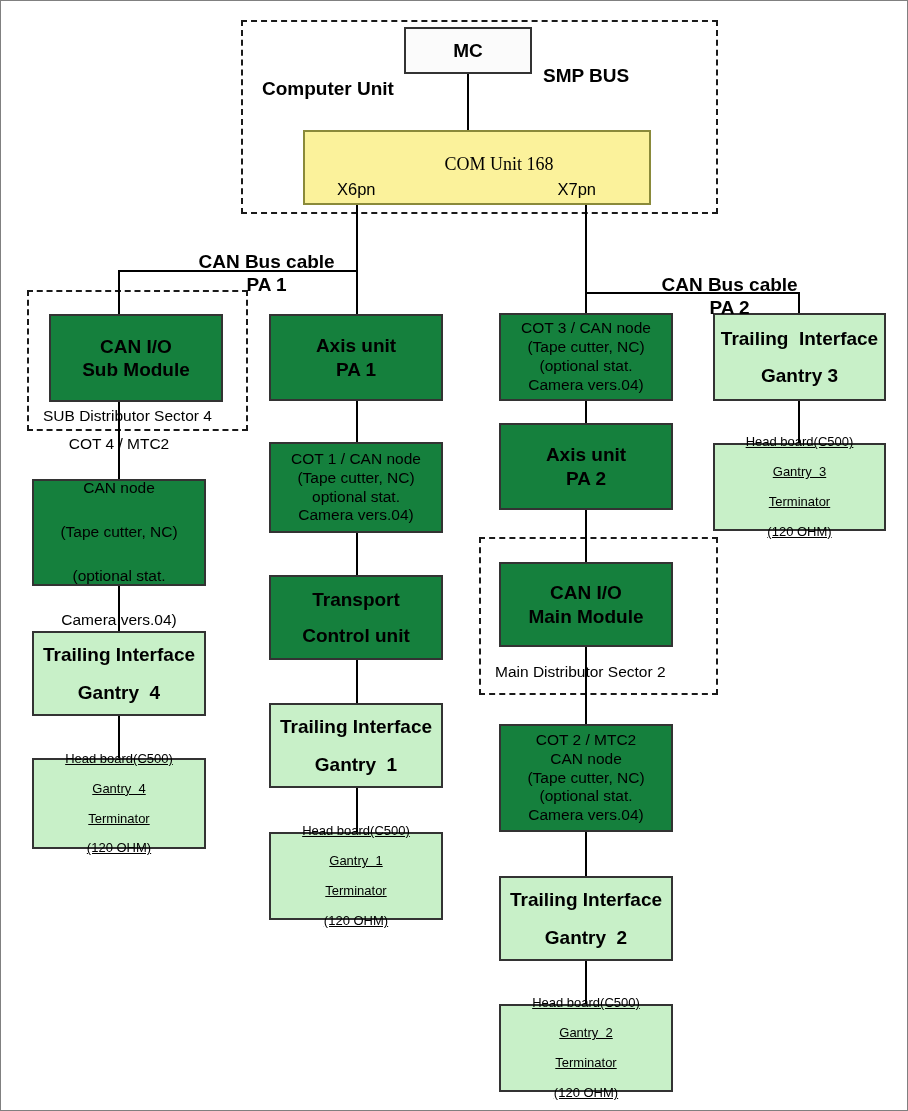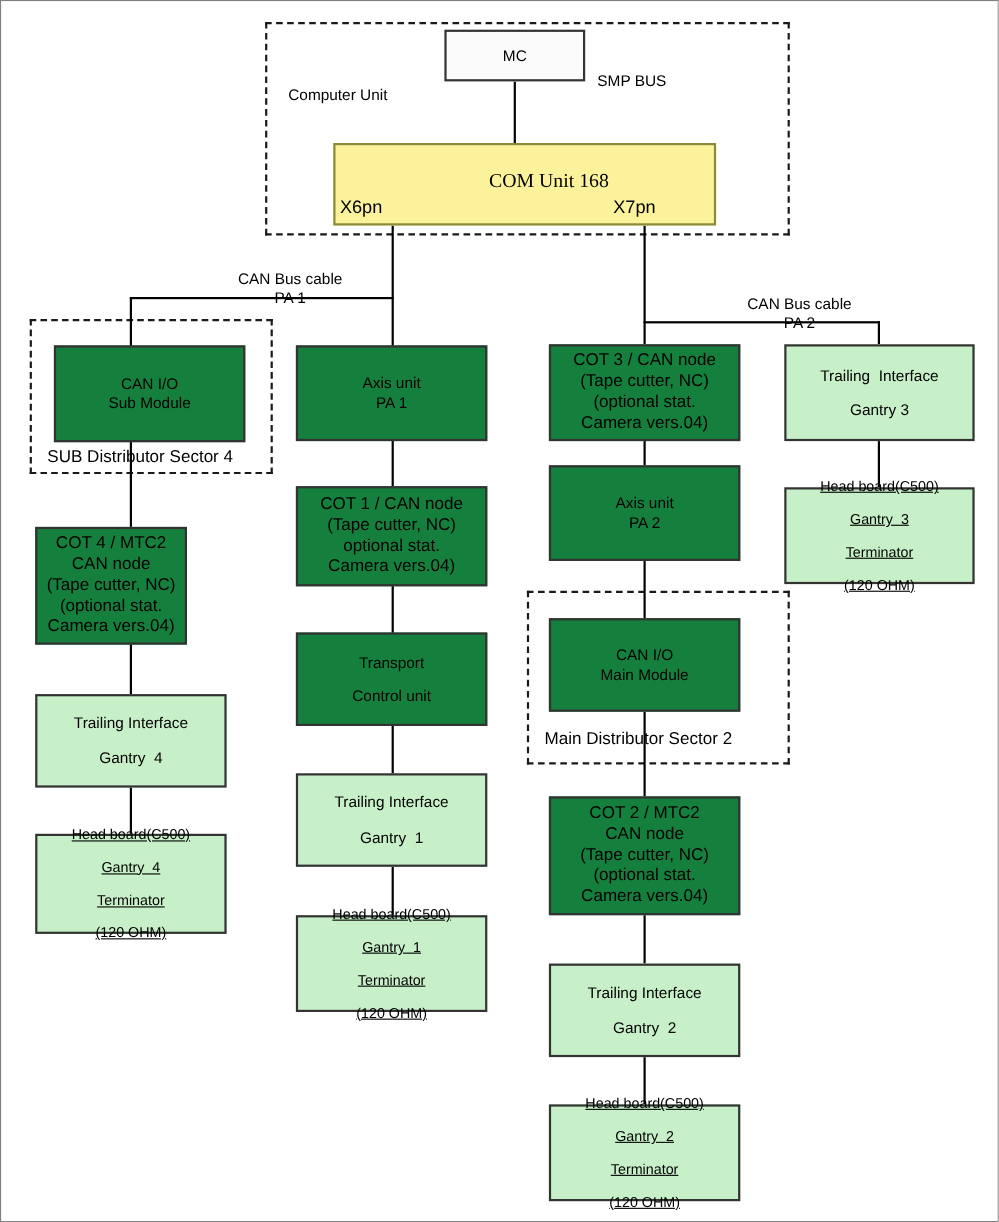--- a/index.html
+++ b/index.html
@@ -53,7 +53,7 @@
   .box.green  { background: #c8f0c8; gap: 14px; }
   .box.white  { background: #fbfbfb; }
 
-  .fs-16 { font-size: 14px; }
+  .fs-16 { font-size: 19px; font-weight: bold; }
   .fs-15 { font-size: 15.5px; }
   .fs-13 { font-size: 13px; text-decoration: underline; }
 

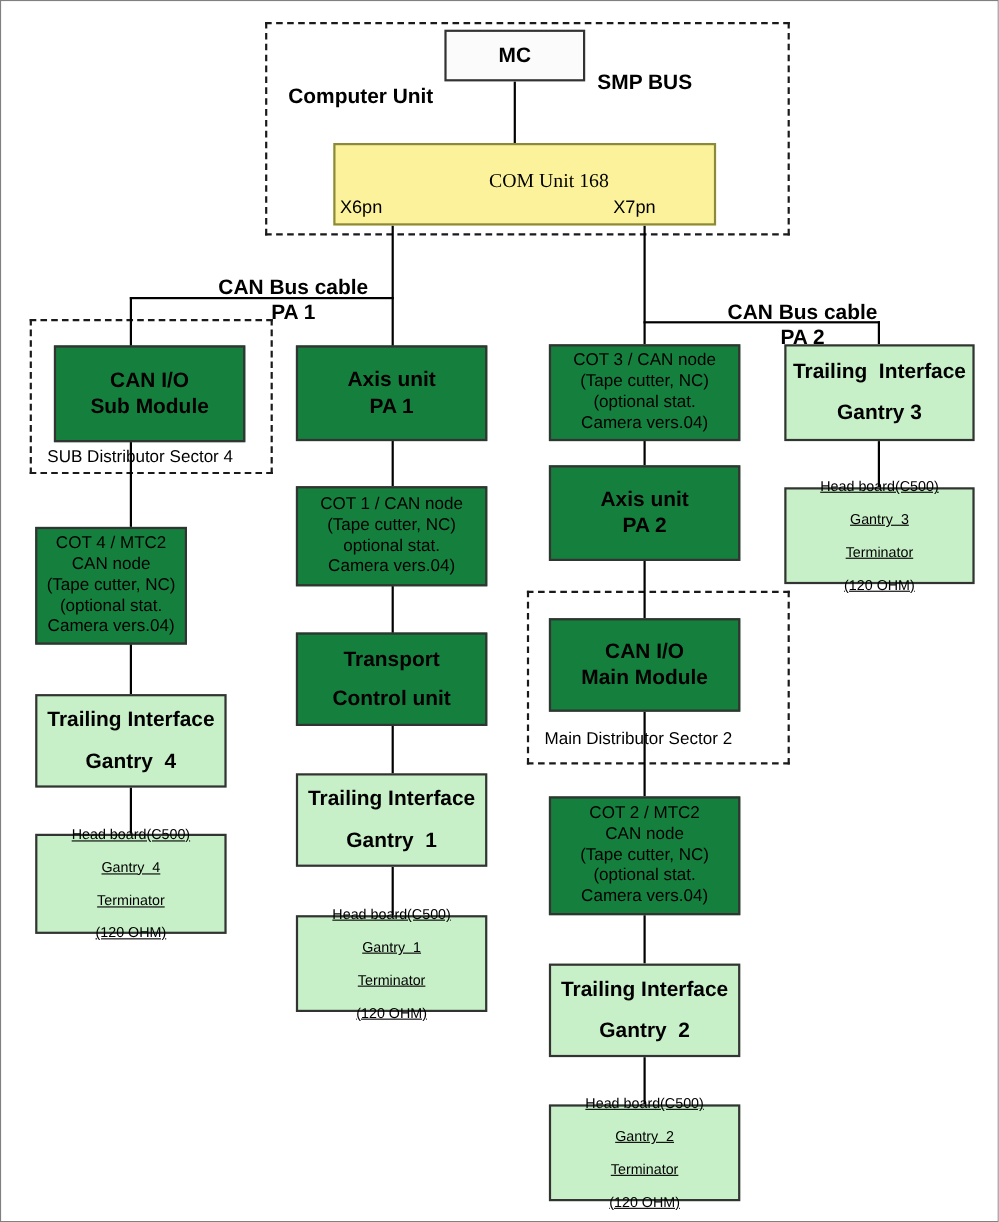--- a/index.html
+++ b/index.html
@@ -101,7 +101,7 @@
     font-size: 16.5px;
     color: #000000;
   }
-  .comunit .port.p6 { left: 4px; text-align: center; }
+  .comunit .port.p6 { left: 32px; text-align: center; }
   .comunit .port.p7 { right: 53px; text-align: center; }
 </style>
 </head>

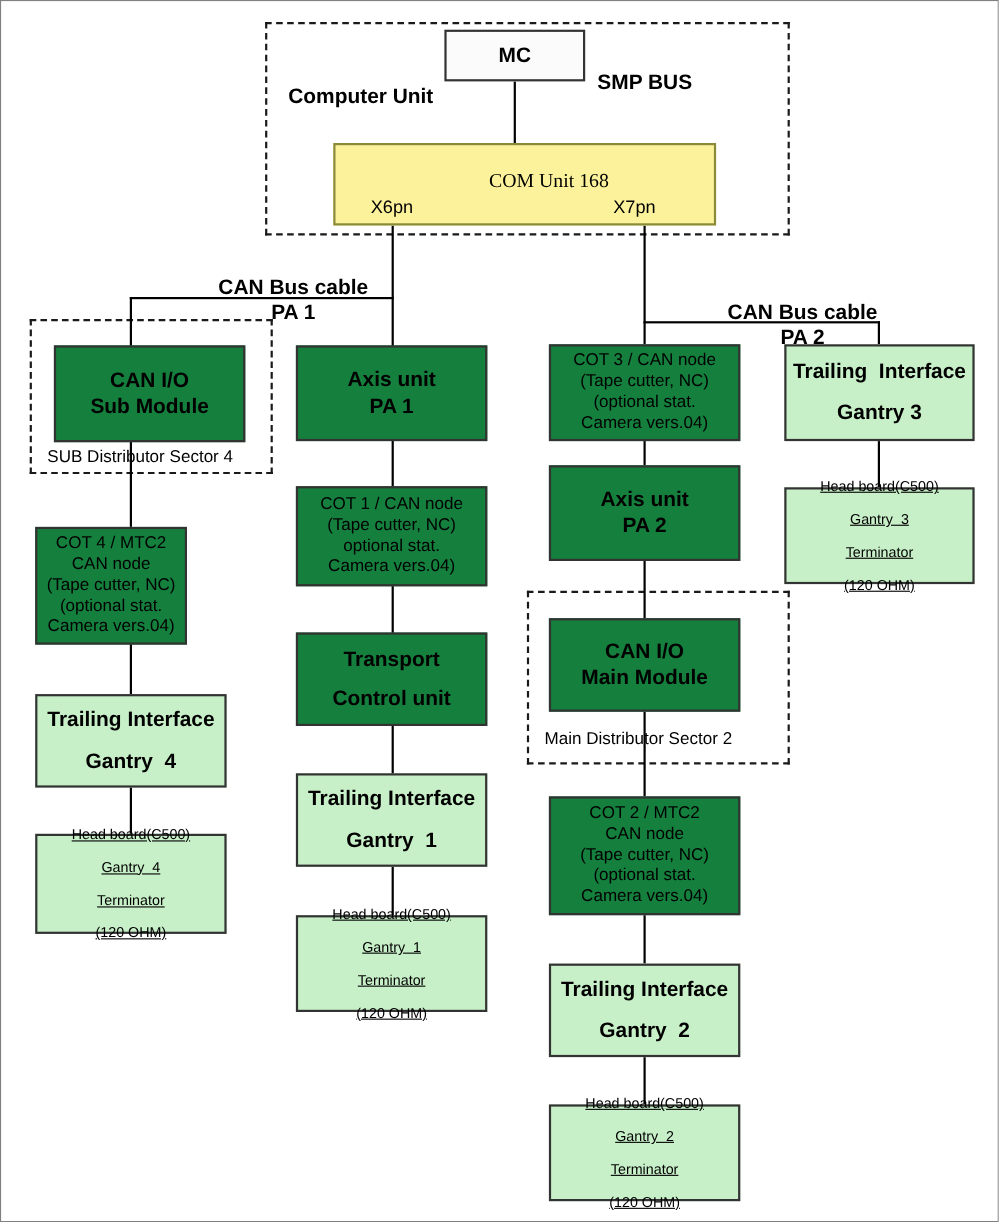--- a/index.html
+++ b/index.html
@@ -185,7 +185,7 @@
   </div>
   <div class="label left fs-15" style="left:42px; top:406px; z-index:5;">SUB Distributor Sector 4</div>
 
-  <div class="box grey fs-15" style="left:31px; top:478px; width:138px; height:107px;">
+  <div class="box grey fs-15" style="left:31px; top:478px; width:174px; height:107px;gap:25px;">
     <span class="ln">COT 4 / MTC2</span>
     <span class="ln">CAN node</span>
     <span class="ln">(Tape cutter, NC)</span>

